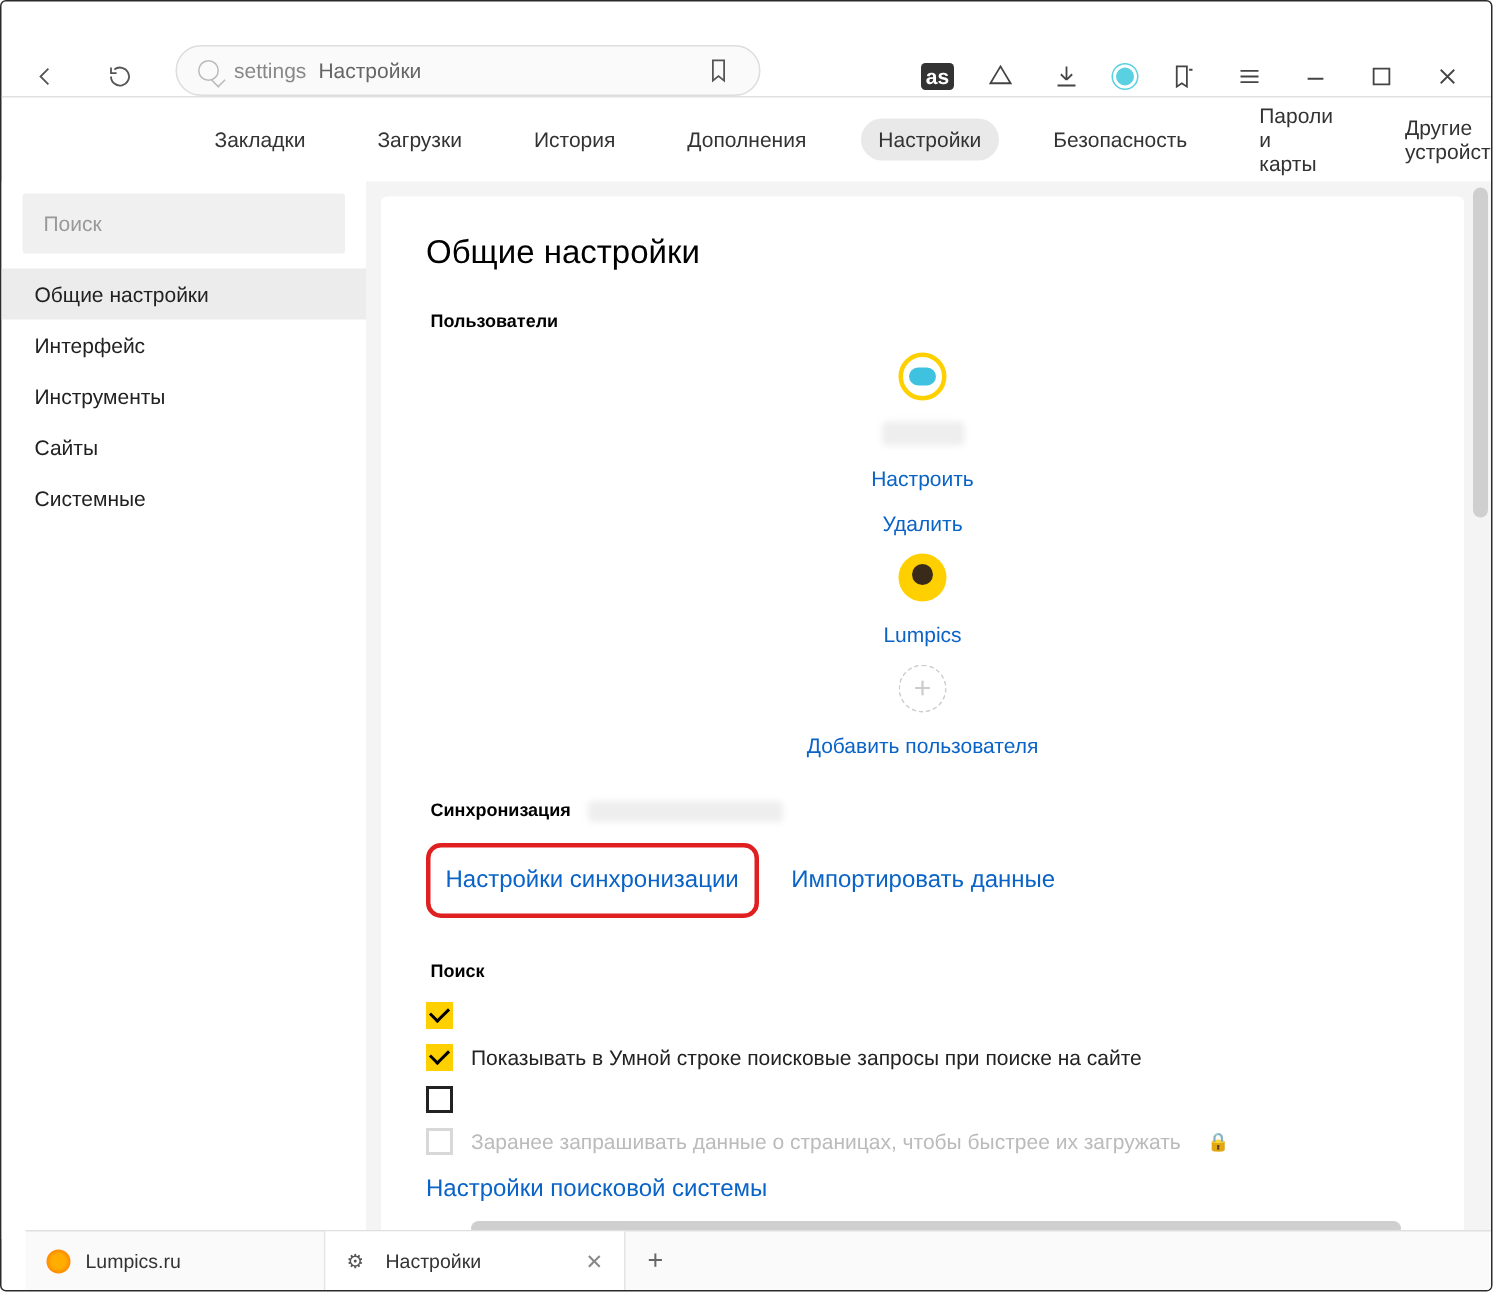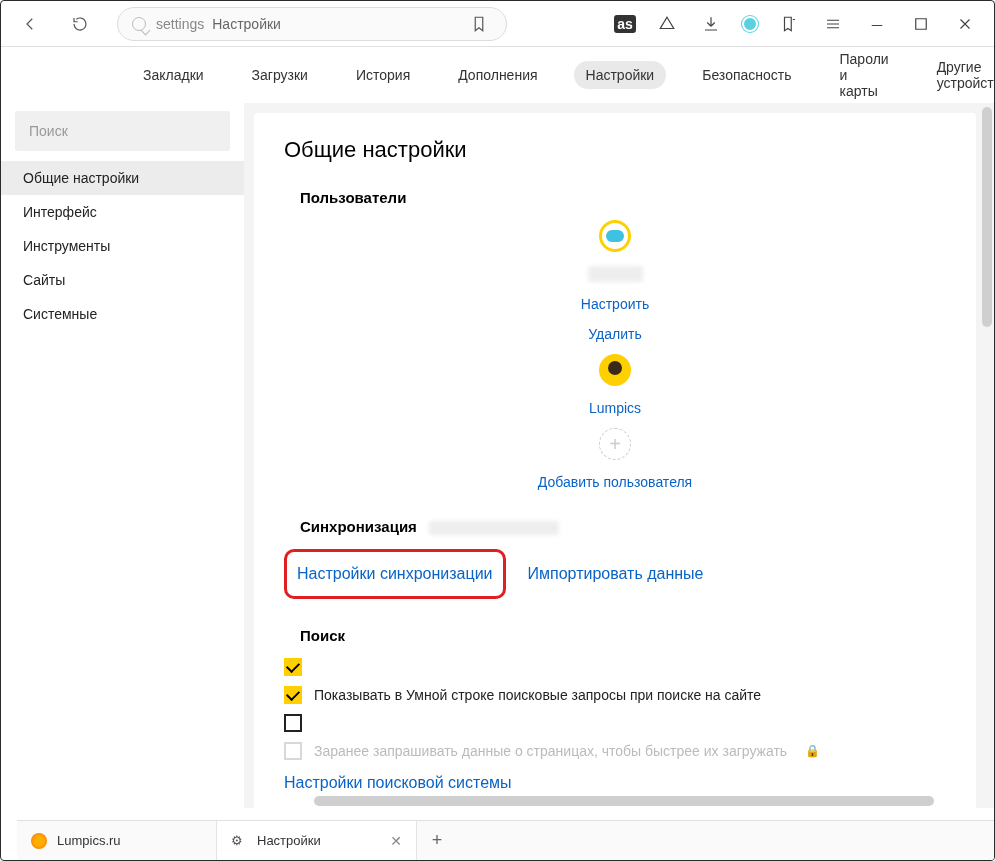--- a/index.html
+++ b/index.html
@@ -6,7 +6,7 @@
 body { background:#fff; width:995px; height:861px; border:1px solid #2b2b2b; border-radius:4px; overflow:hidden; position:relative; }
 
 
-.toolbar { height:46px; display:flex; align-items:center; padding:0 16px; gap:24px; border-bottom:1px solid #e0e0e0; }
+.toolbar { height:64px; display:flex; align-items:flex-end; padding:0 16px; gap:24px; border-bottom:1px solid #e0e0e0; }
 .tb-btn { width:26px; height:26px; display:flex; align-items:center; justify-content:center; color:#555; cursor:pointer; }
 .tb-btn svg { width:18px; height:18px; stroke:#555; stroke-width:1.6; fill:none; }
 .address { flex:0 0 390px; height:34px; border:1px solid #ddd; border-radius:17px; background:#fafafa; display:flex; align-items:center; padding:0 14px; gap:10px; color:#666; font-size:14px; }

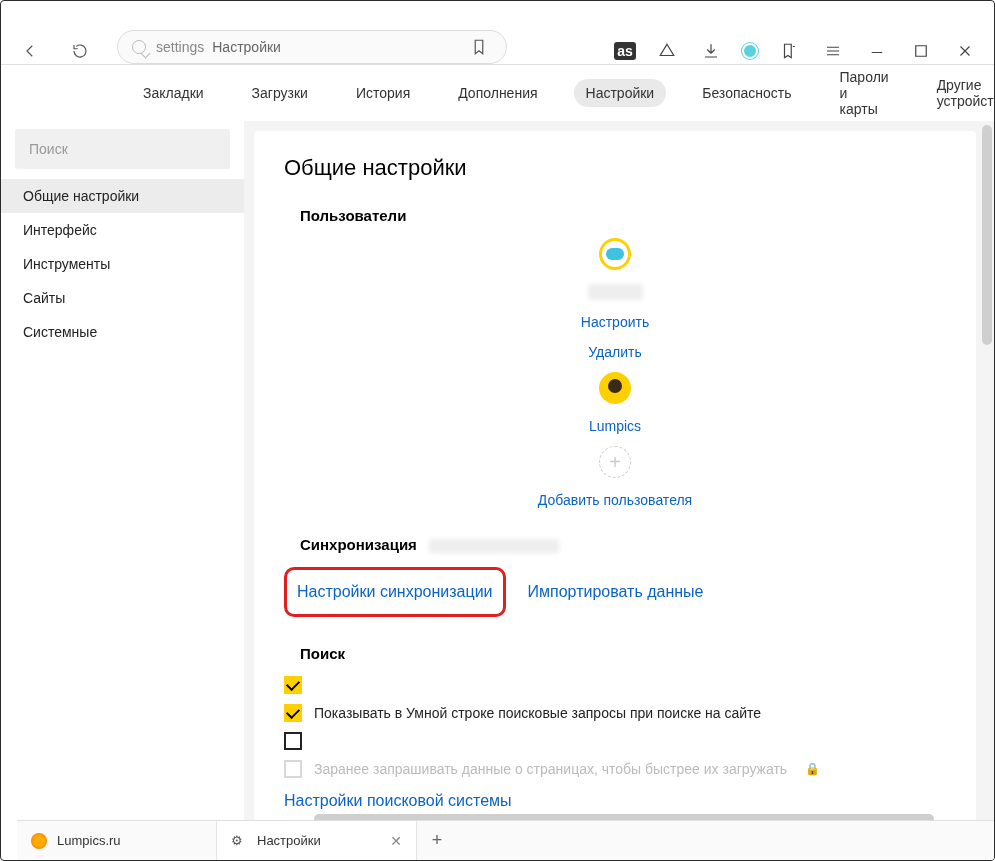--- a/index.html
+++ b/index.html
@@ -38,7 +38,7 @@
 .content-scrollbar .thumb { position:absolute; right:2px; top:4px; width:10px; height:220px; background:#cfcfcf; border-radius:5px; }
 .card { background:#fff; margin:10px 18px 12px 10px; border-radius:4px; padding:24px 30px 28px; }
 .card h1 { font-size:22px; font-weight:400; margin-bottom:26px; }
-.card h2 { font-size:15px; font-weight:600; margin:28px 16px 14px; }
+.card h2 { font-size:12px; font-weight:600; margin:28px 3px 14px; }
 .card h2:first-of-type { margin-top:0; }
 .user-row { display:flex; align-items:center; gap:14px; font-size:14px; margin-bottom:12px;flex-direction:column; }
 .avatar { width:32px; height:32px; border-radius:50%; display:flex; align-items:center; justify-content:center; }

